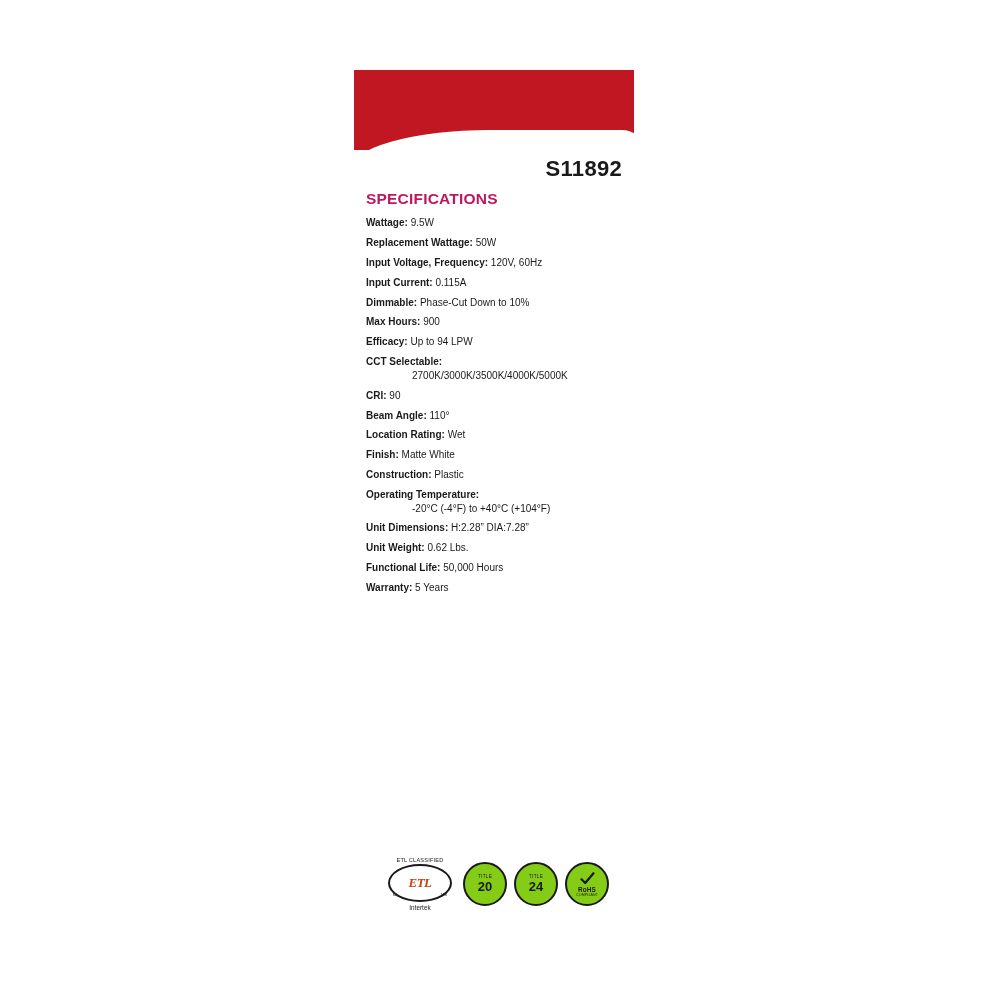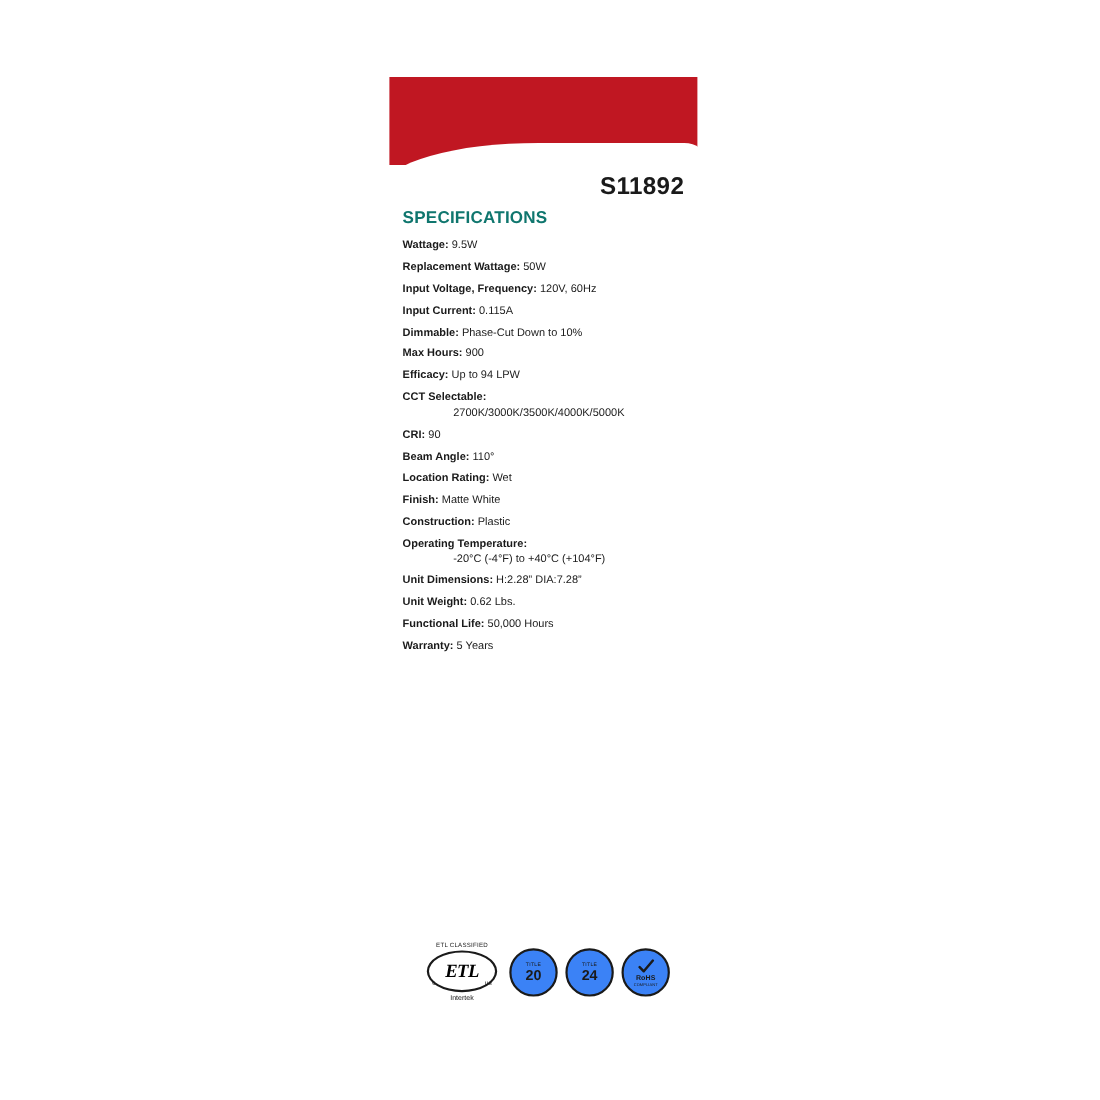--- a/index.html
+++ b/index.html
@@ -66,7 +66,7 @@
   .spec-title {
     font-size: 15.5px;
     font-weight: bold;
-    color: #0f766e;
+    color: #be185d;
     letter-spacing: 0.2px;
     margin-bottom: 8px;
   }

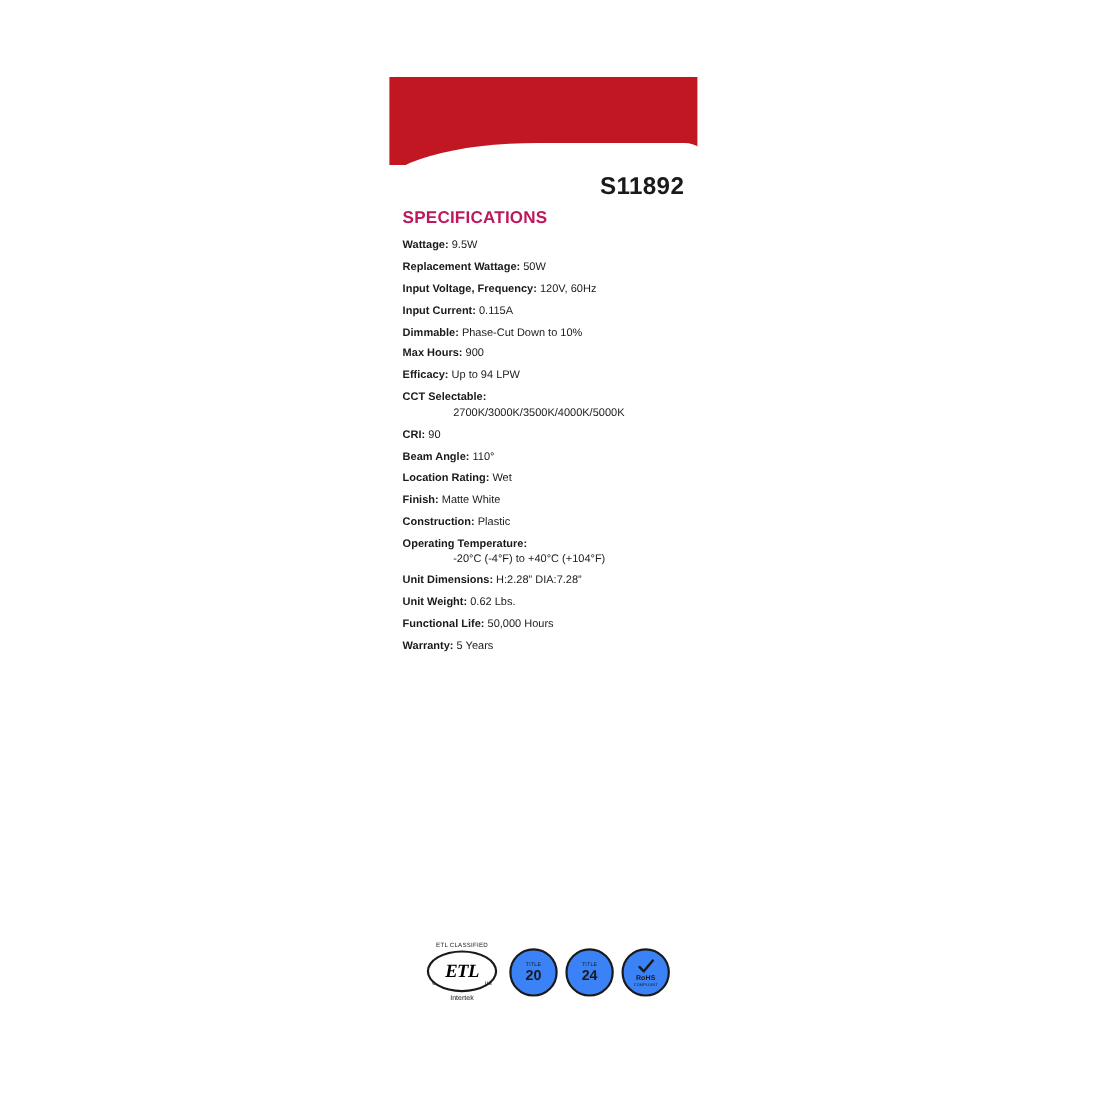--- a/index.html
+++ b/index.html
@@ -121,10 +121,10 @@
   }
   .etl-oval .etl-word {
     font-family: "Liberation Serif", serif;
-    font-size: 17px;
+    font-size: 13px;
     font-weight: bold;
     font-style: italic;
-    color: #000000;
+    color: #c2410c;
     letter-spacing: -0.5px;
   }
   .etl-c {

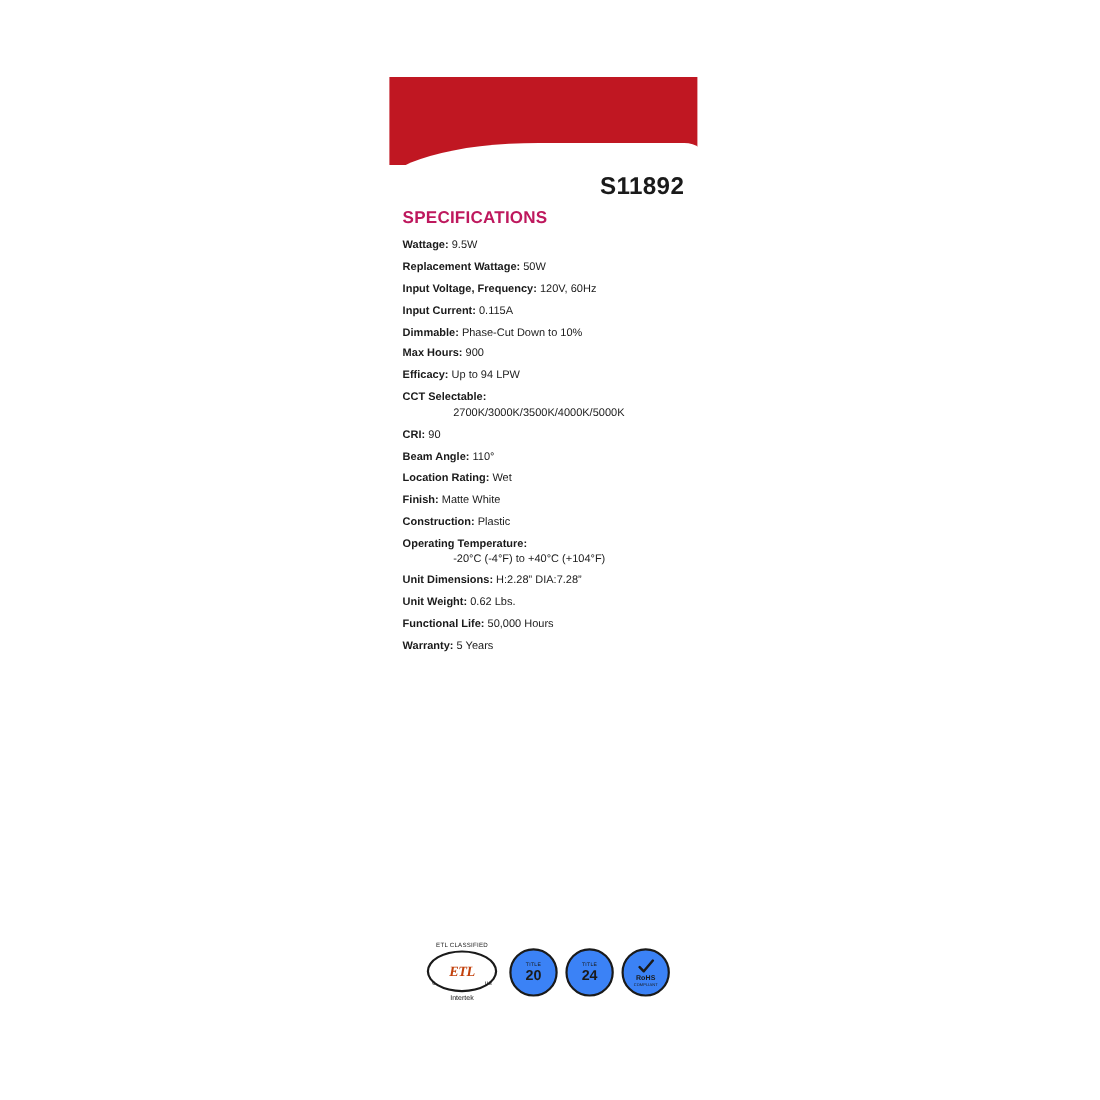--- a/index.html
+++ b/index.html
@@ -156,7 +156,7 @@
     align-items: center;
     justify-content: center;
     position: relative;
-    background: #3b82f6;
+    background: #84cc16;
   }
   .badge .t1 {
     font-size: 4.6px;

